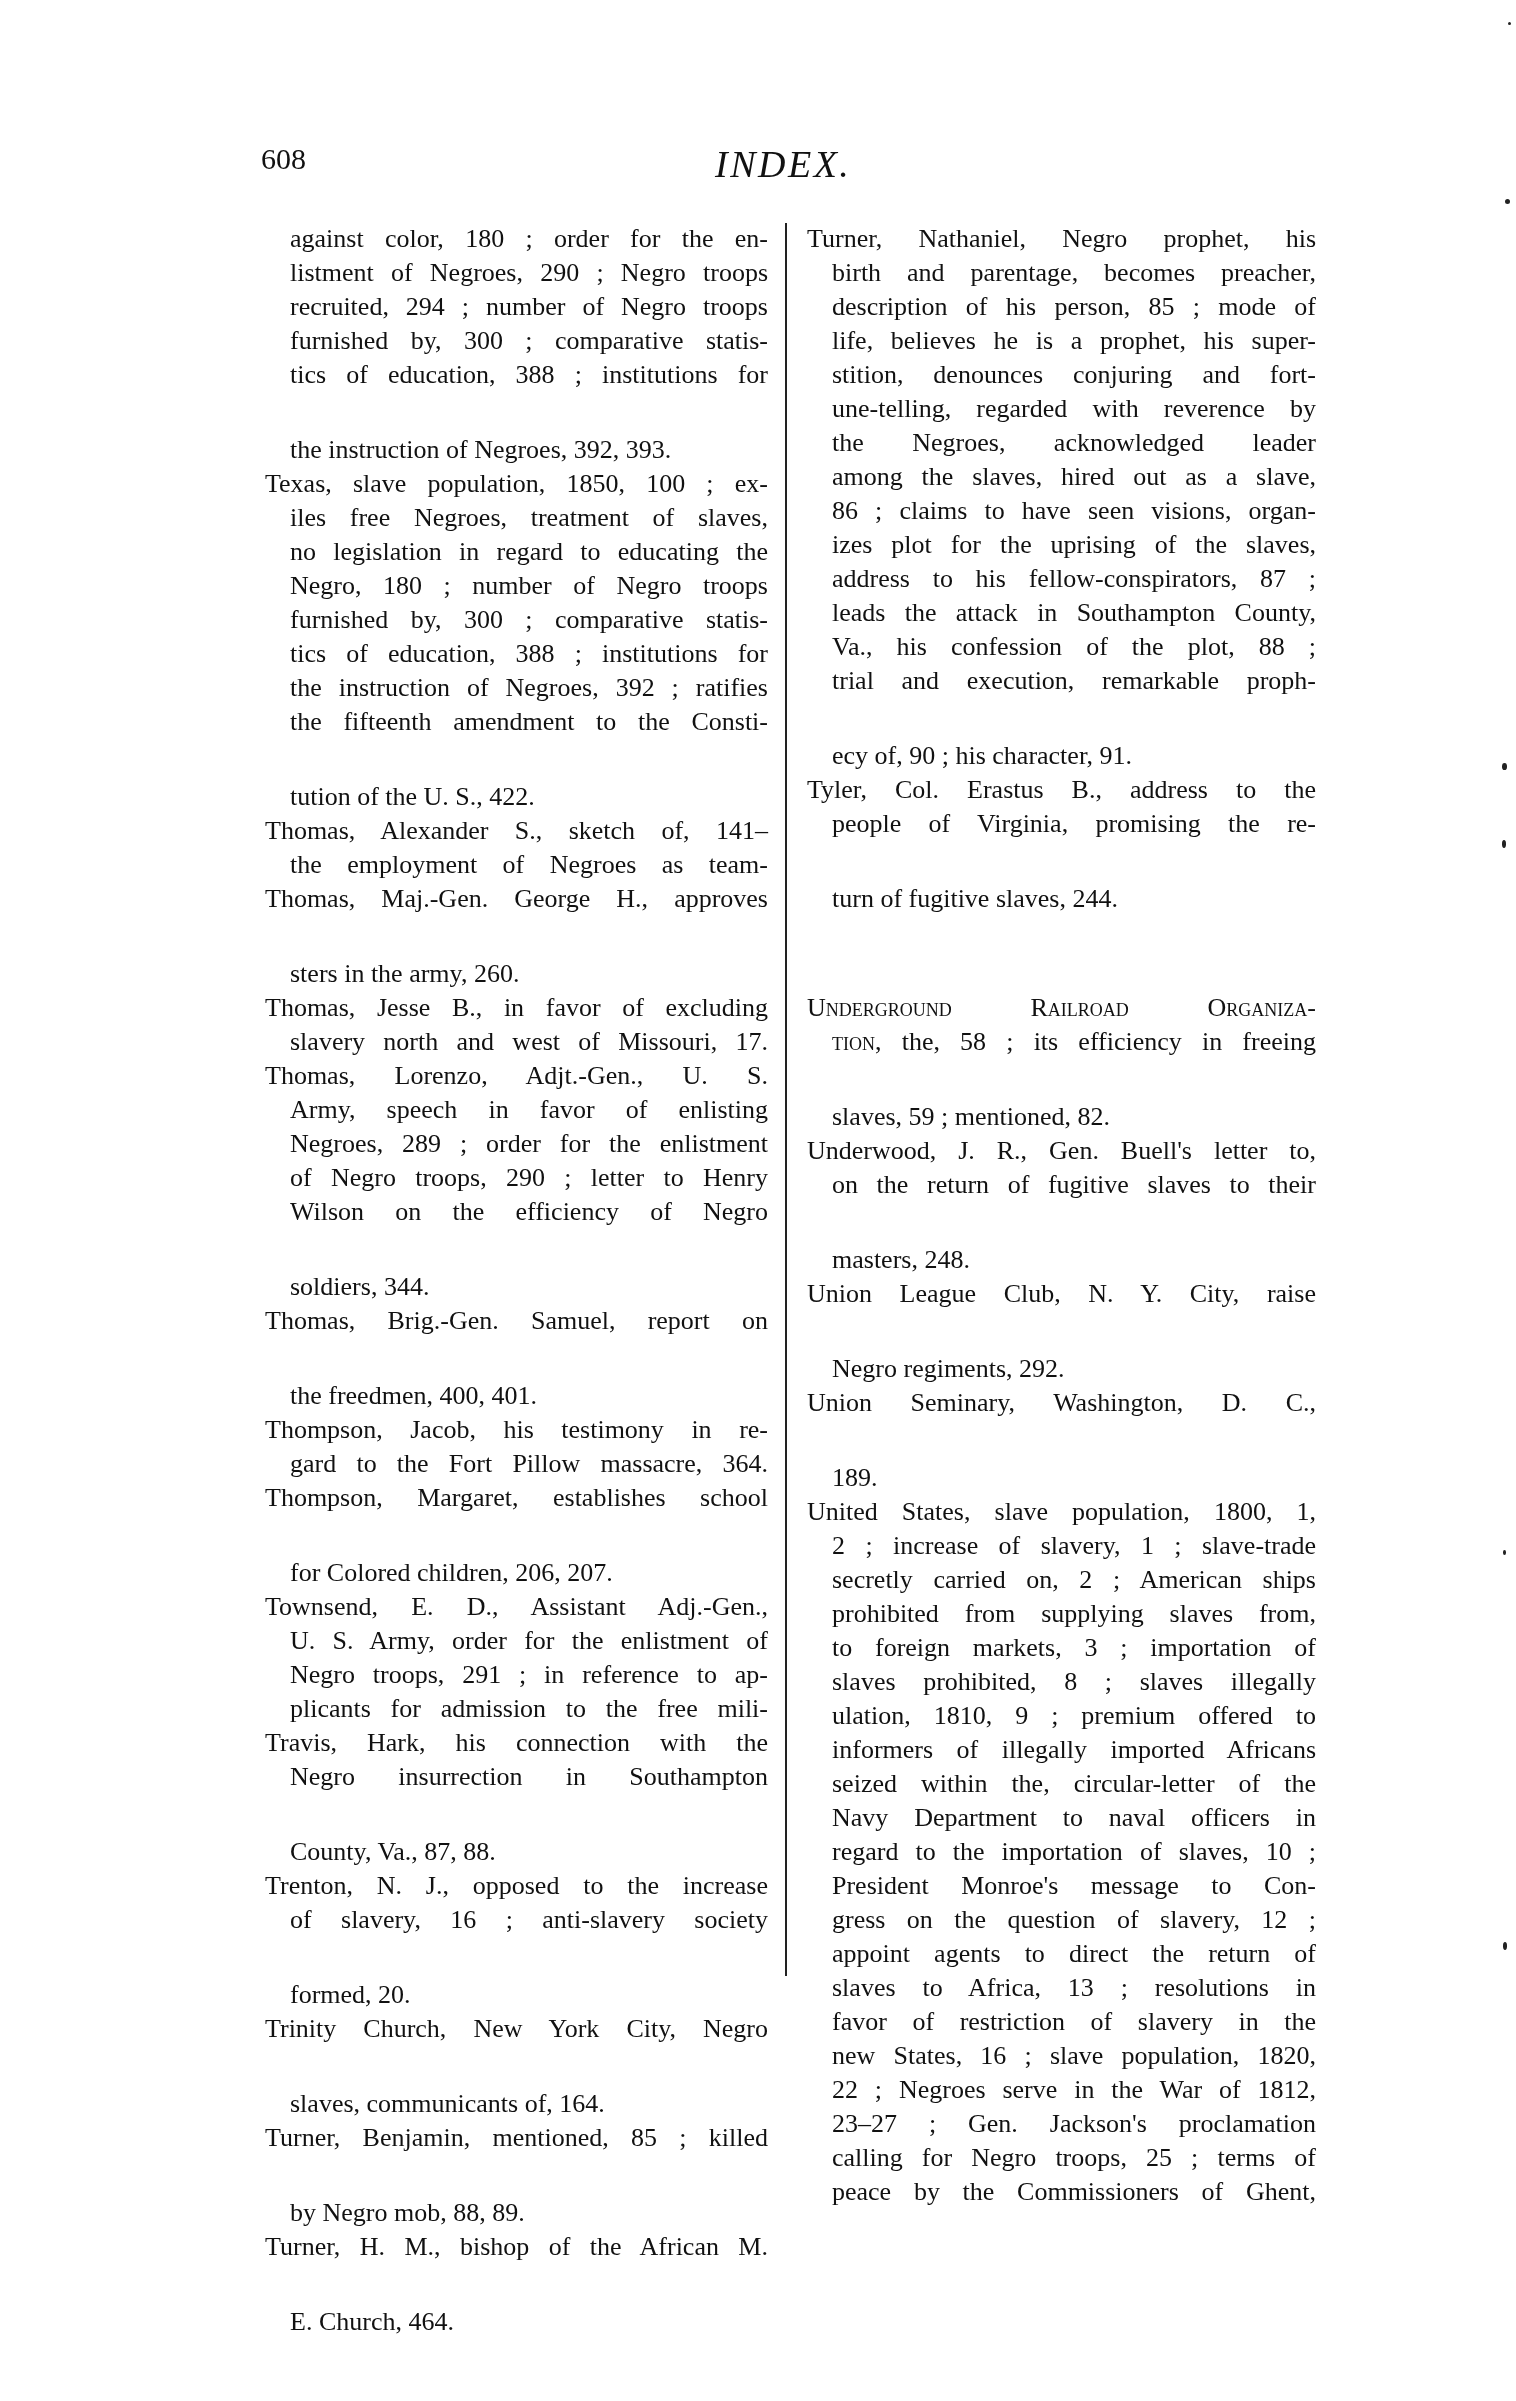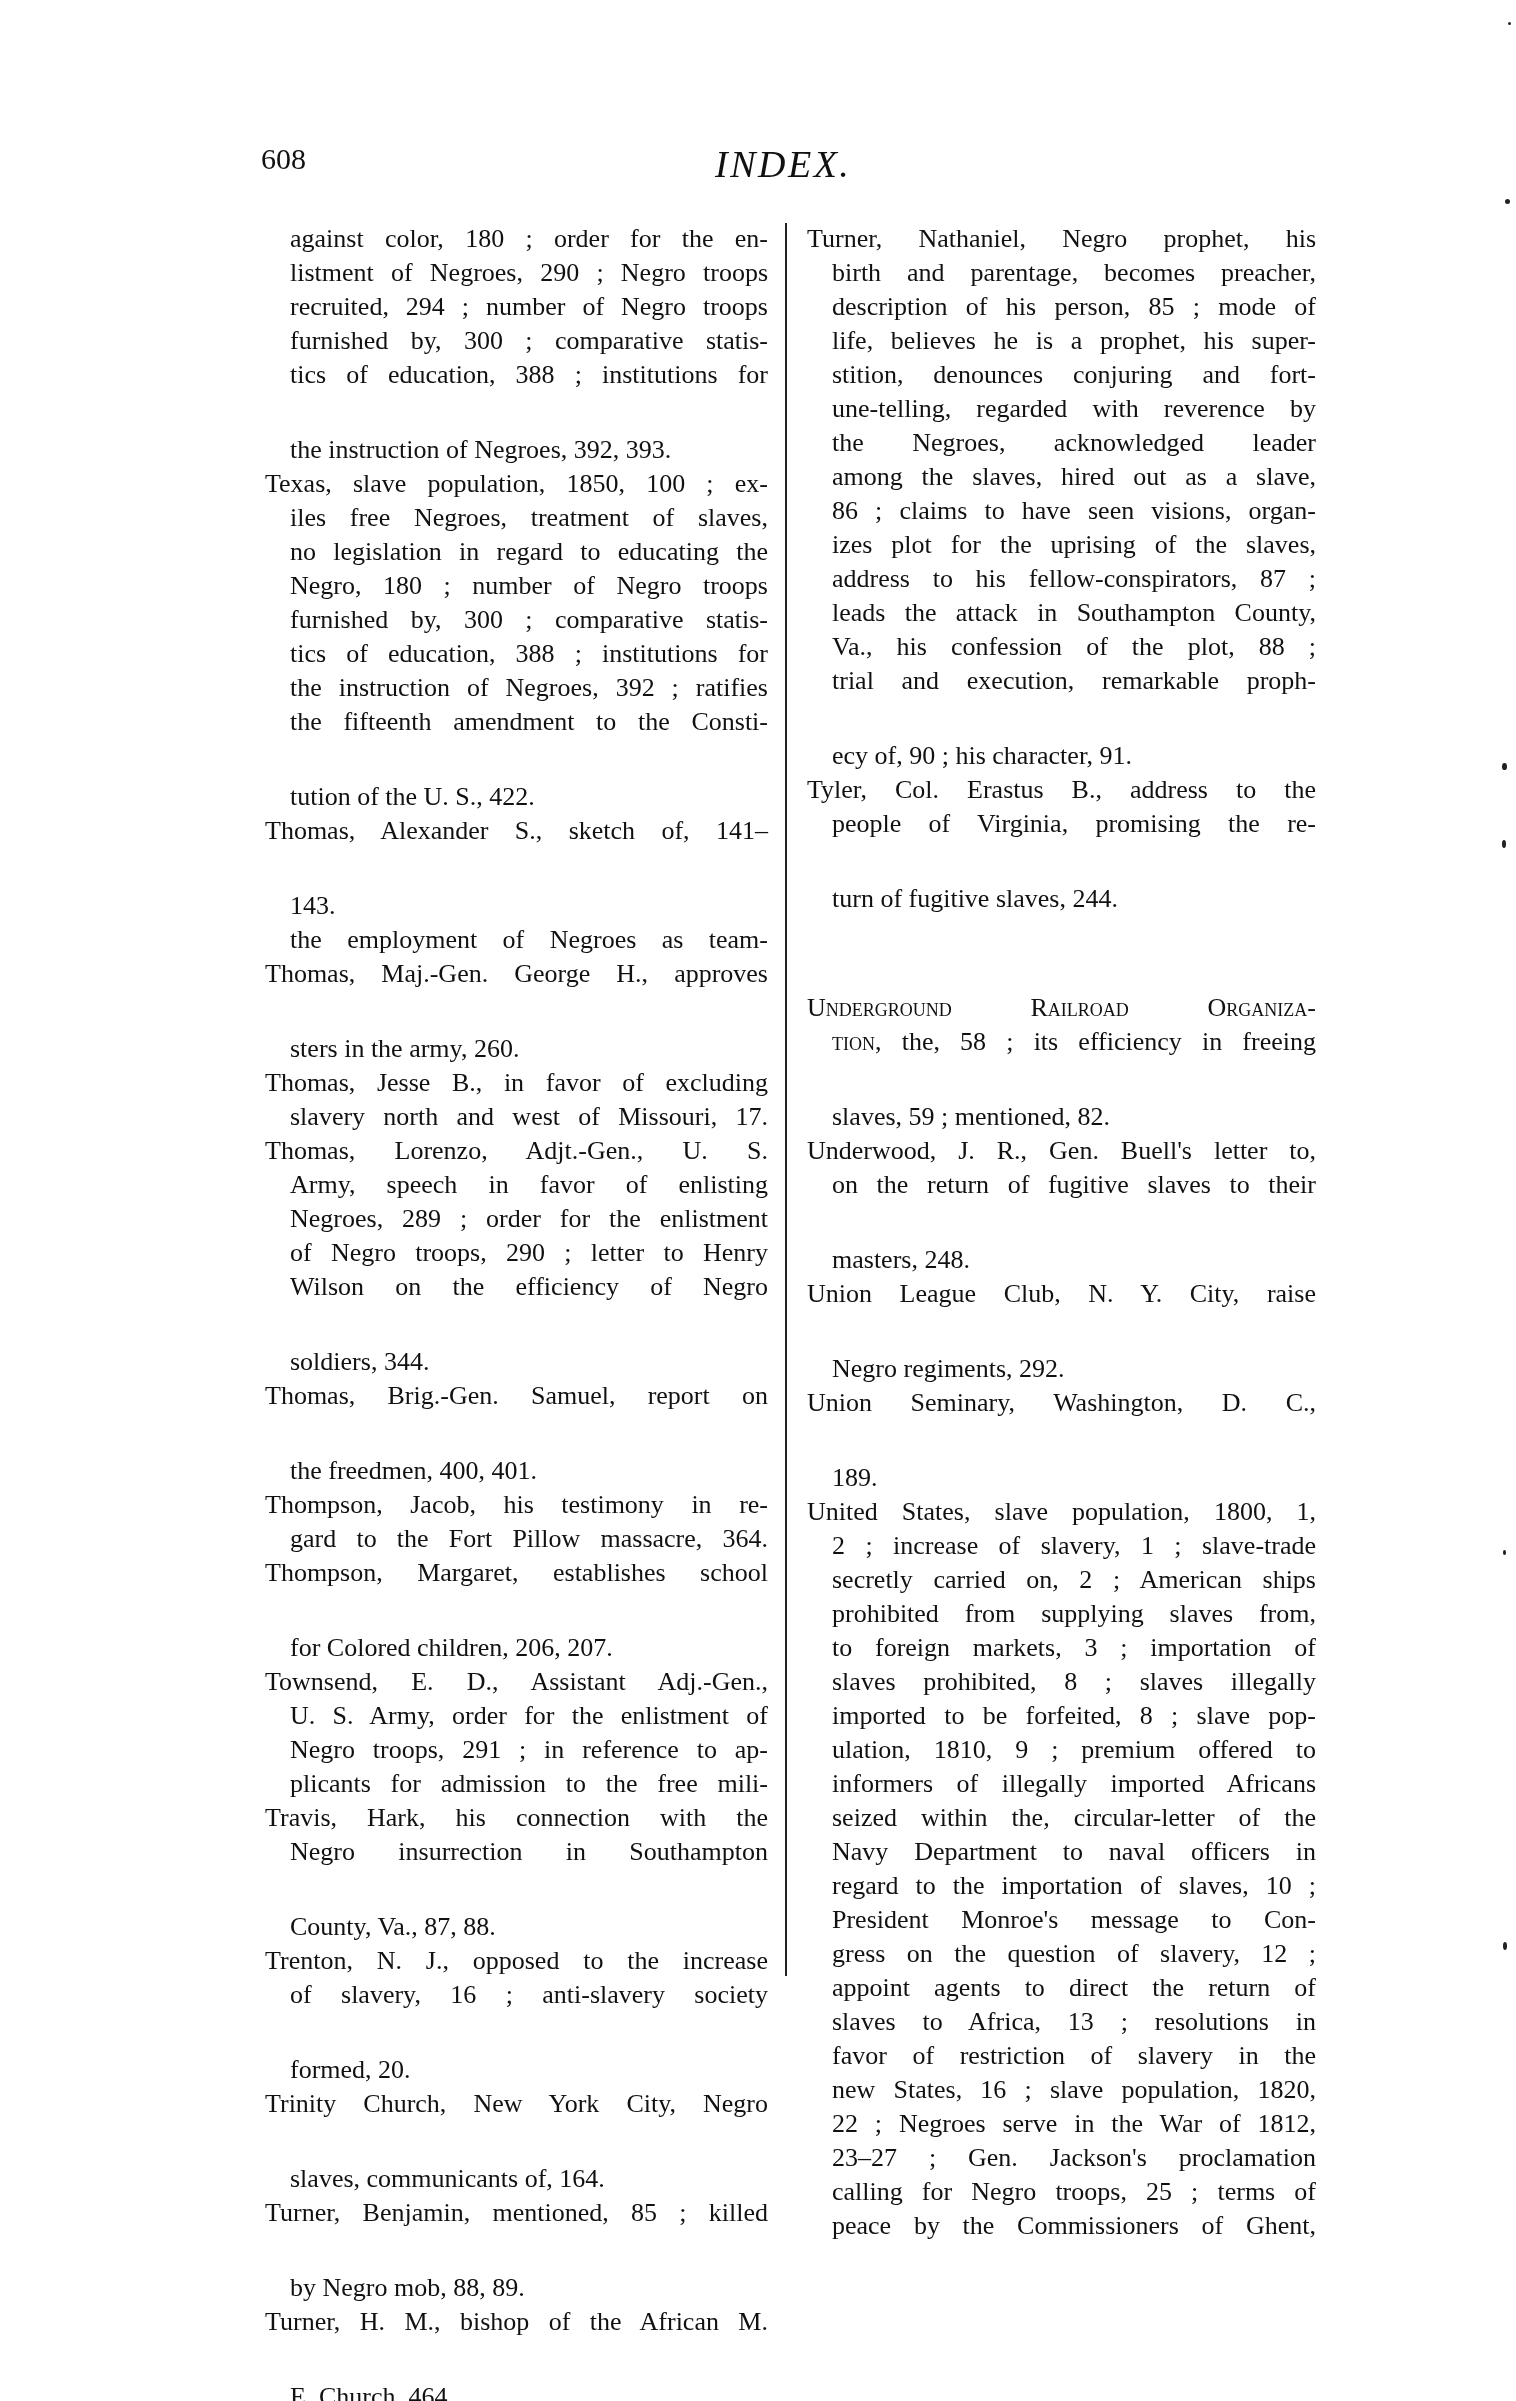--- a/index.html
+++ b/index.html
@@ -43,7 +43,6 @@
       <span class="line indent">the fifteenth amendment to the Consti-</span>
       <span class="line indent last">tution of the U. S., 422.</span>
       <span class="line">Thomas, Alexander S., sketch of, 141–</span>
-      <span class="line indent last">143.</span>
       <span class="line indent">the employment of Negroes as team-</span>
       <span class="line">Thomas, Maj.-Gen. George H., approves</span>
       <span class="line indent last">sters in the army, 260.</span>

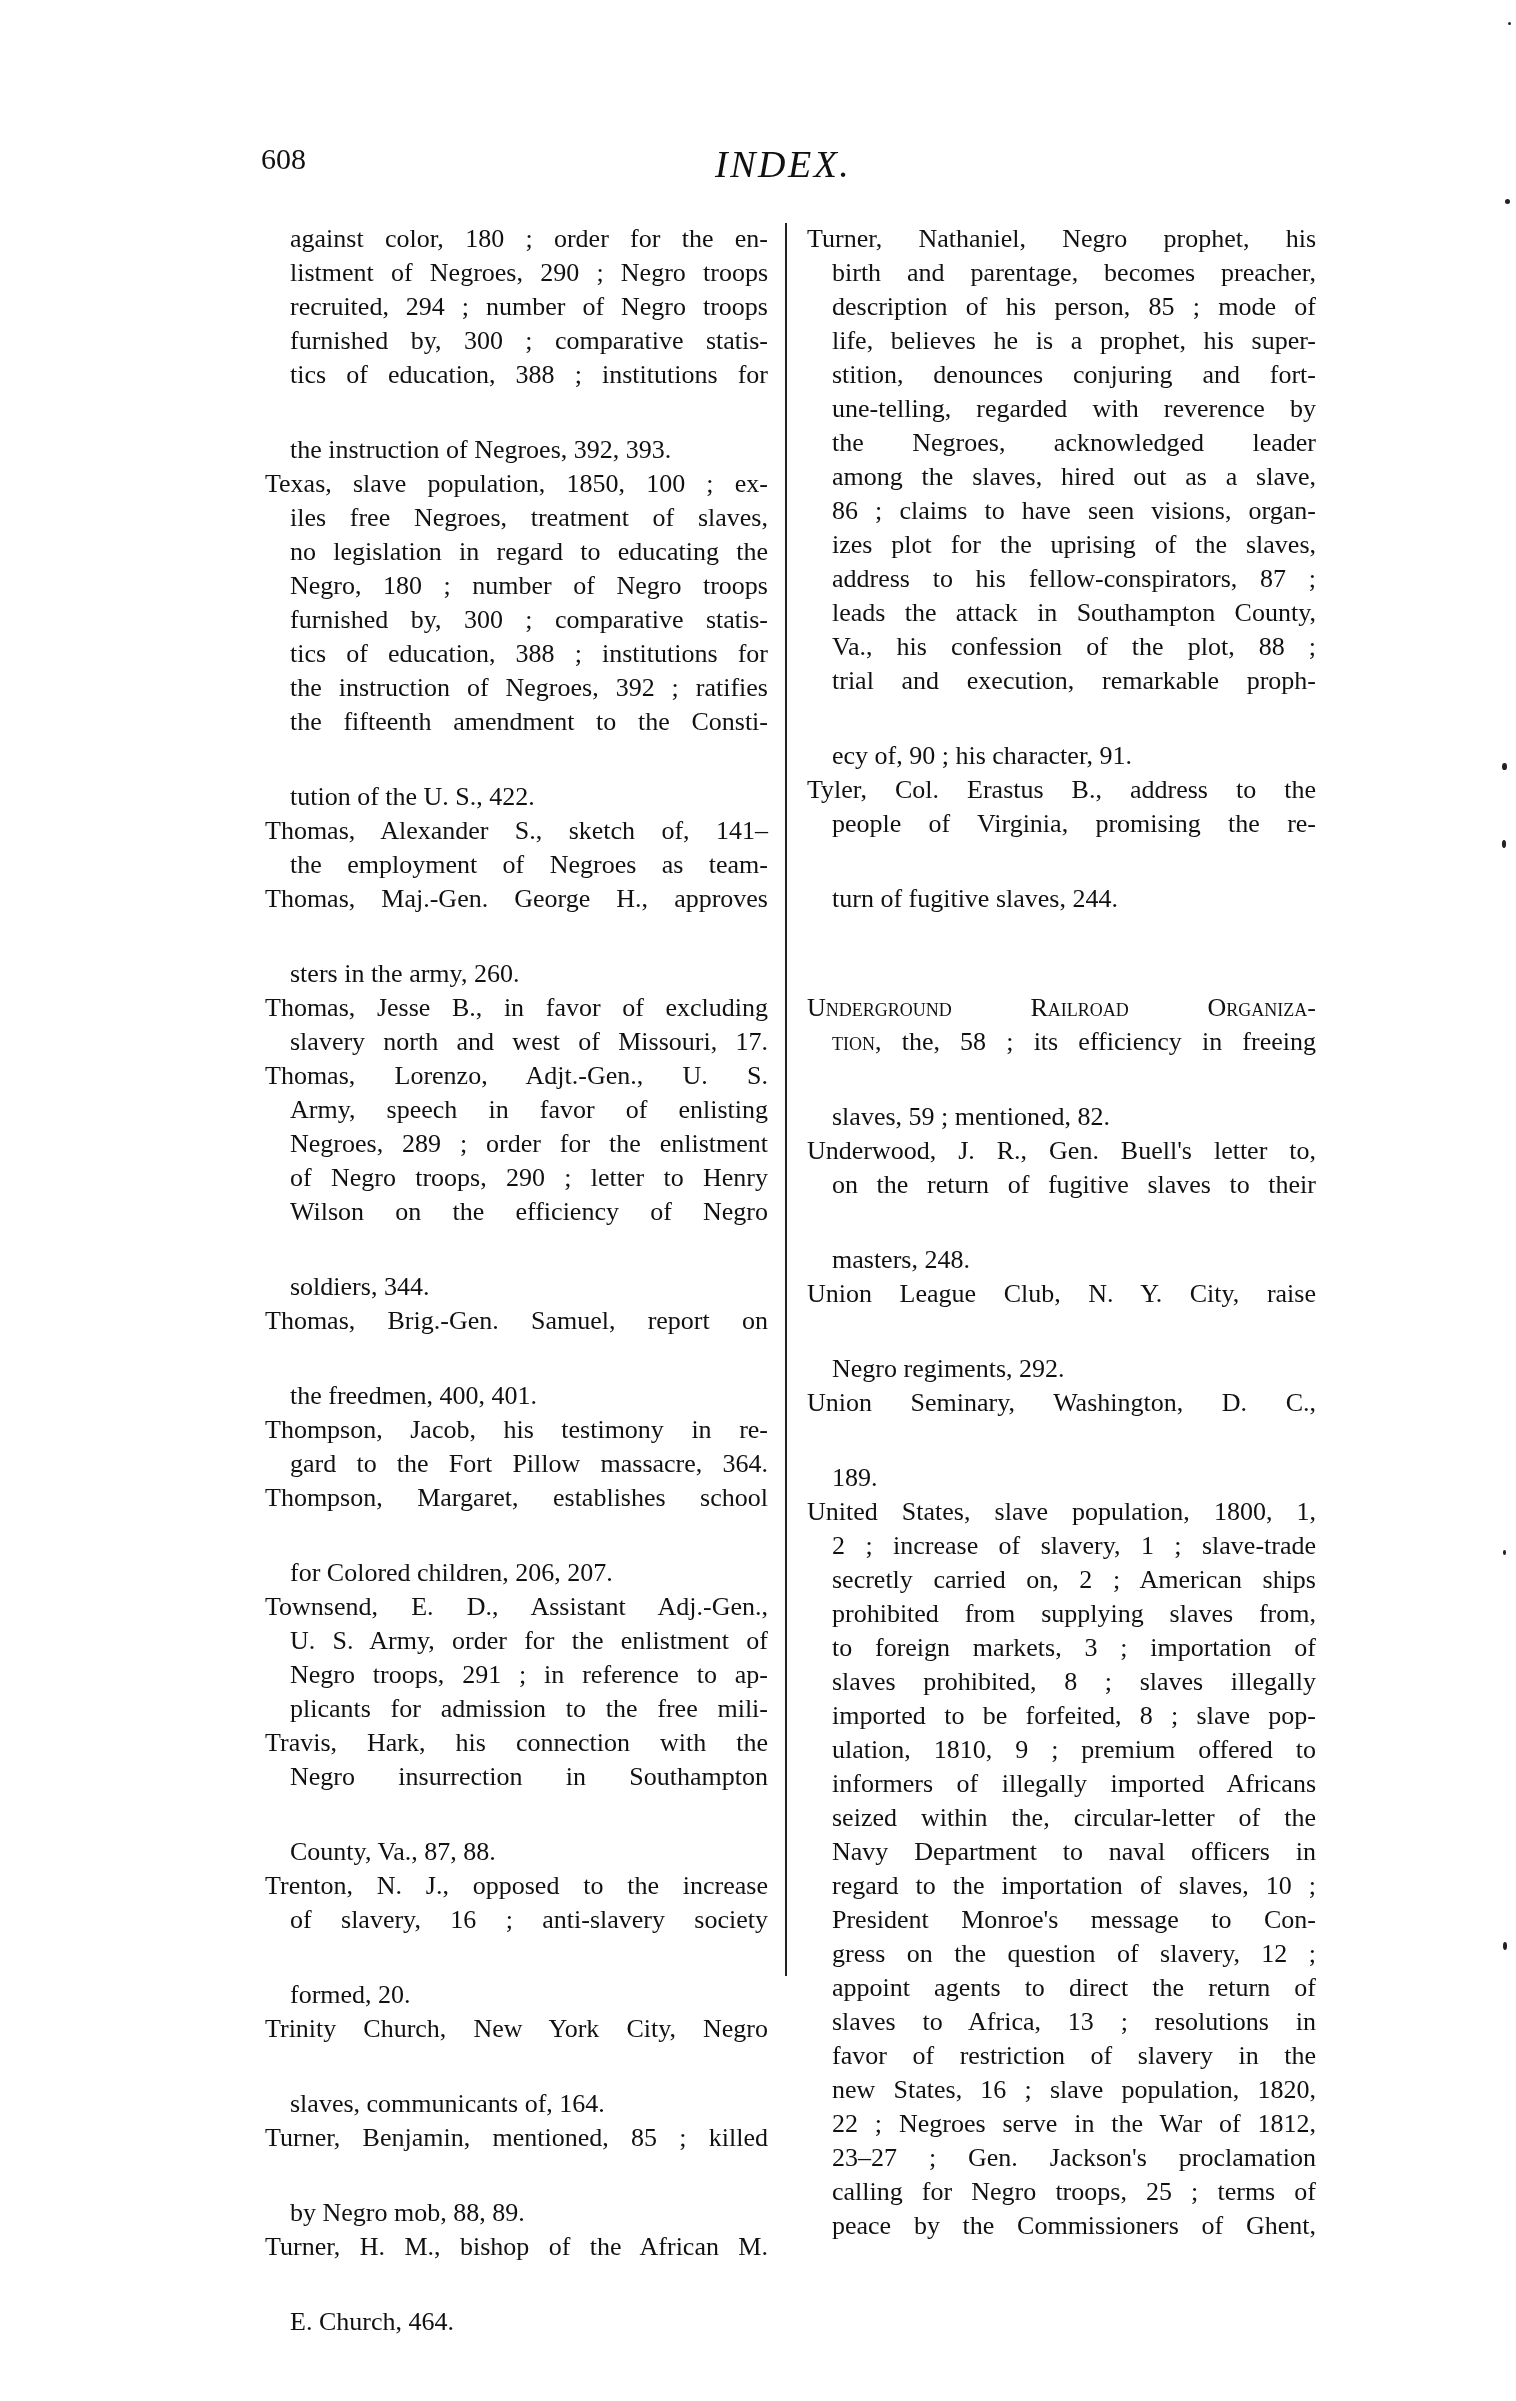--- a/index.html
+++ b/index.html
@@ -114,7 +114,6 @@
       <span class="line indent">prohibited from supplying slaves from,</span>
       <span class="line indent">to foreign markets, 3 ; importation of</span>
       <span class="line indent">slaves prohibited, 8 ; slaves illegally</span>
-      <span class="line indent">imported to be forfeited, 8 ; slave pop-</span>
       <span class="line indent">ulation, 1810, 9 ; premium offered to</span>
       <span class="line indent">informers of illegally imported Africans</span>
       <span class="line indent">seized within the, circular-letter of the</span>

